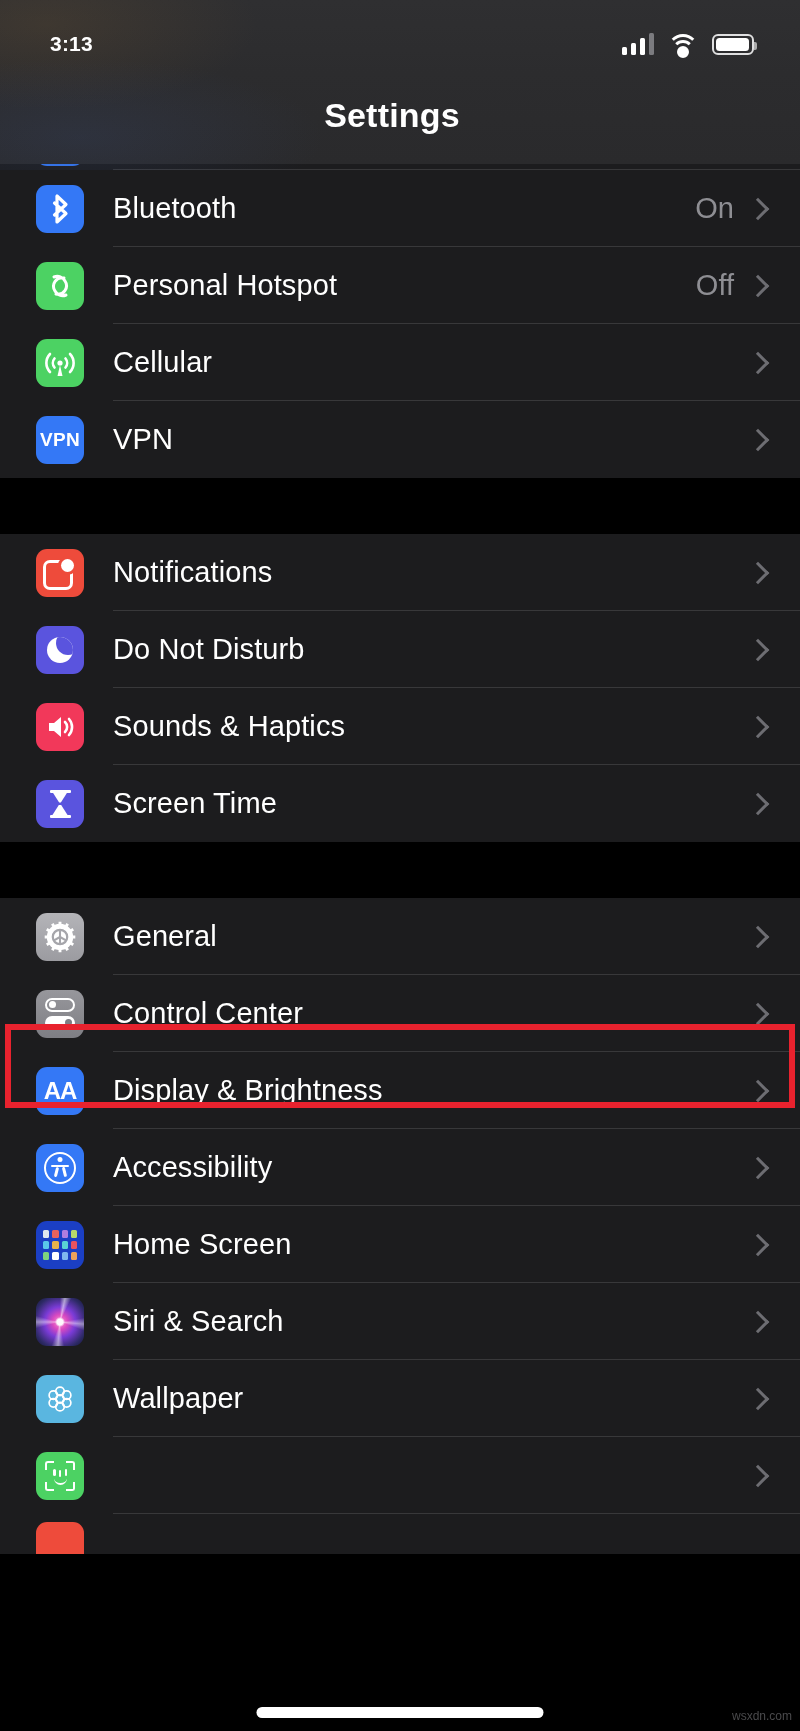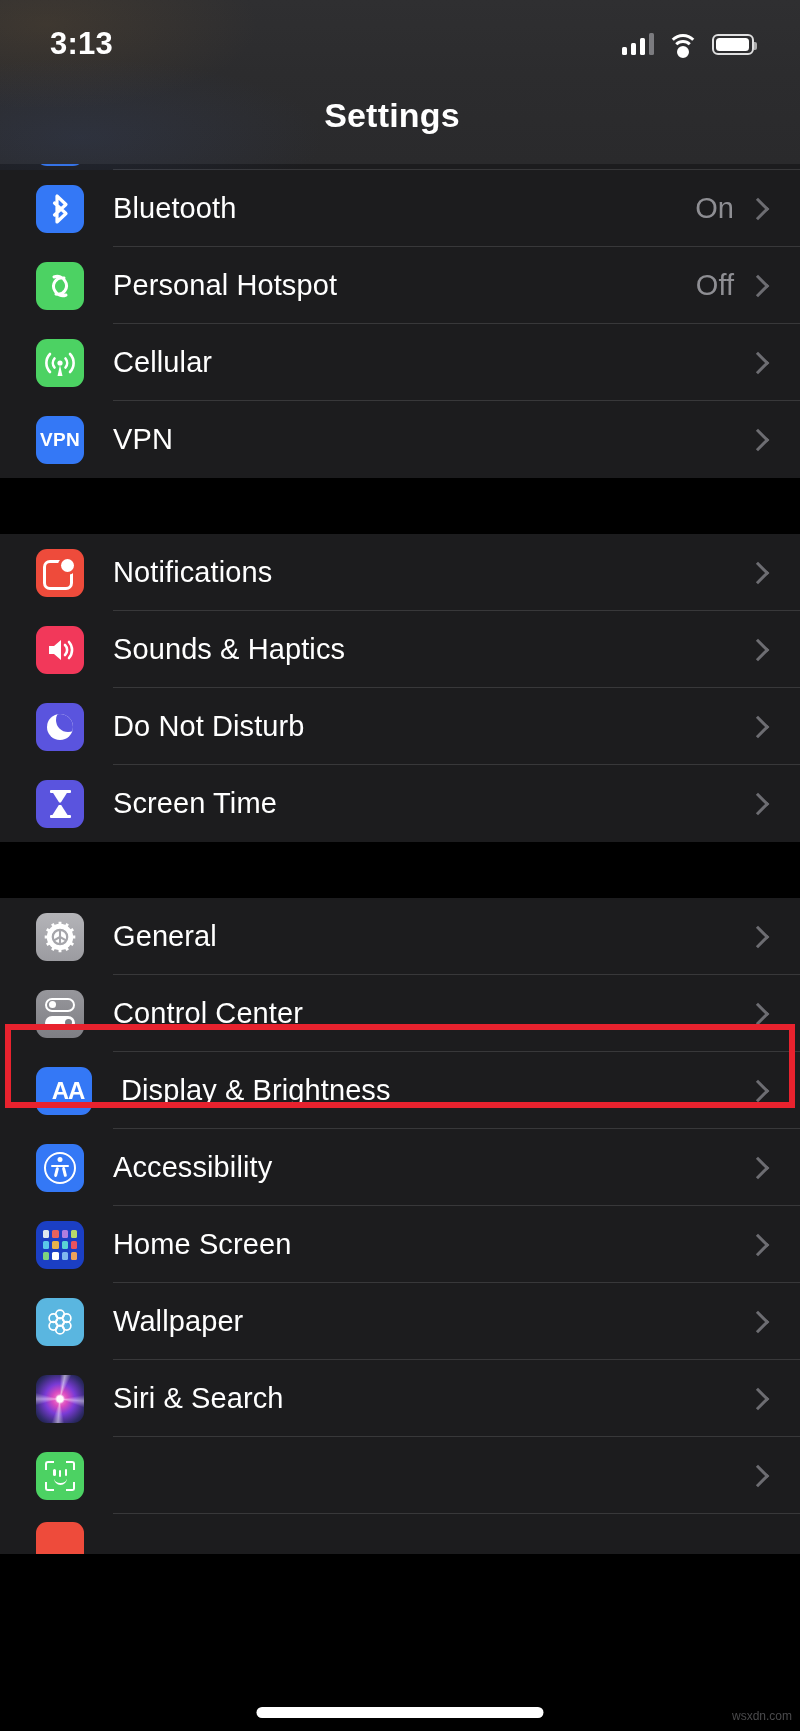--- a/index.html
+++ b/index.html
@@ -35,7 +35,7 @@
     padding:0 46px 0 50px;box-sizing:border-box;z-index:3;
   }
   .clock{
-    color:#fff;font-size:31px;font-weight:700;letter-spacing:.2px;
+    color:#fff;font-size:21px;font-weight:700;letter-spacing:.2px;
     padding-top:8px;
   }
   .status-right{display:flex;align-items:center;gap:15px;padding-top:8px;}

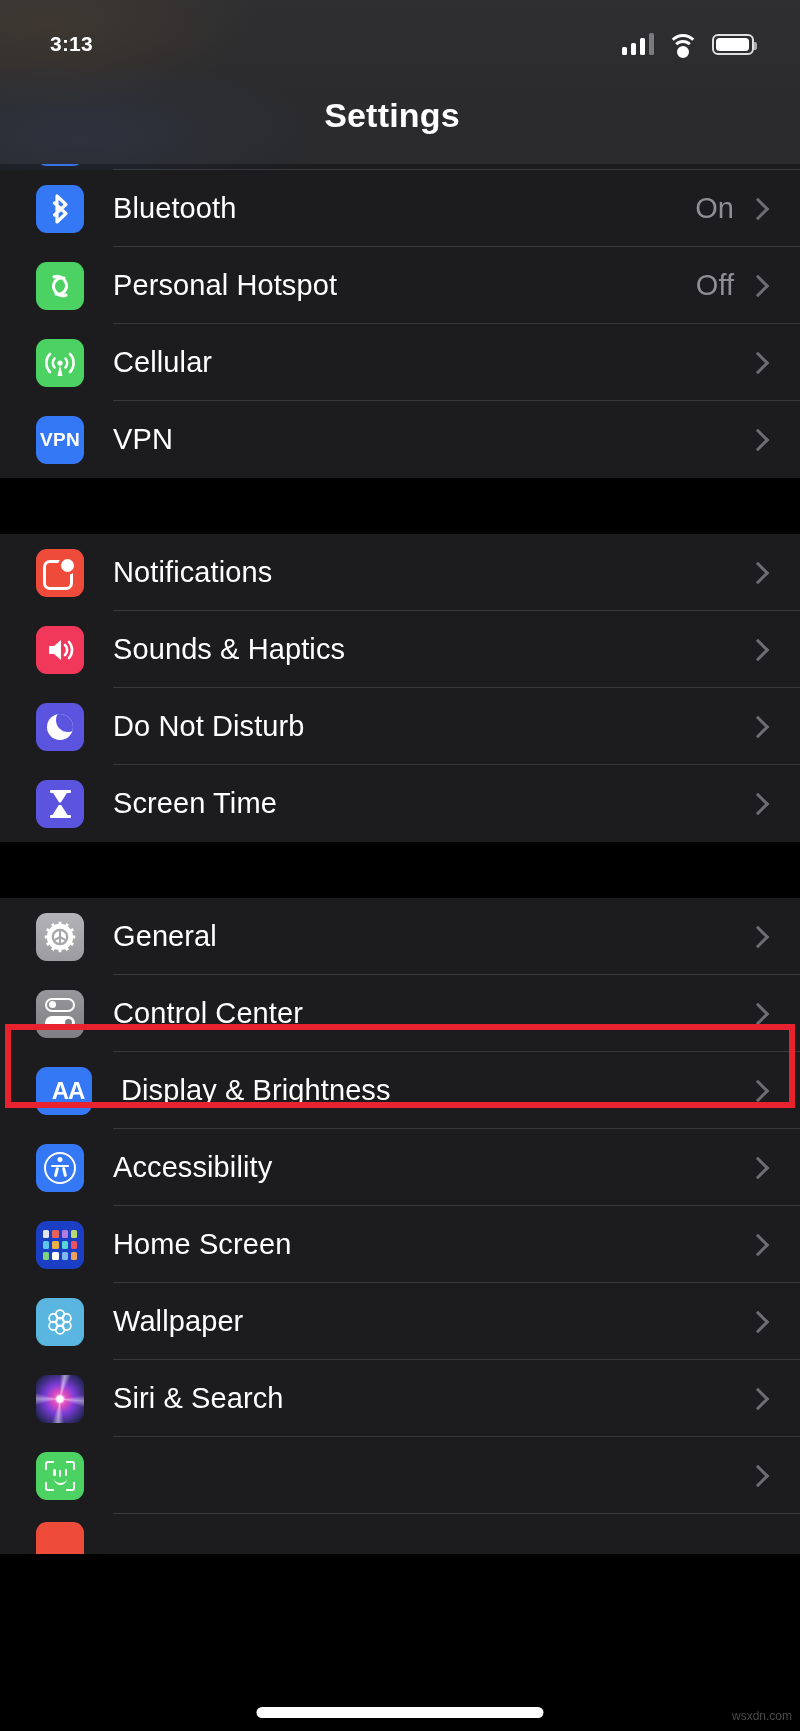--- a/index.html
+++ b/index.html
@@ -282,6 +282,17 @@
       </div>
 
       <div class="row">
+        <div class="icon ic-dnd">
+          <div class="moon"></div>
+        </div>
+        <div class="label">Do Not Disturb</div>
+        <div class="spacer"></div>
+        <div class="value"></div>
+        <div class="chev"></div>
+        <div class="sep"></div>
+      </div>
+
+      <div class="row">
         <div class="icon ic-sound">
           <svg viewBox="0 0 48 48" width="48" height="48">
             <path d="M13 20 h5 l7 -6 v20 l-7 -6 h-5 z" fill="#fff"></path>
@@ -289,17 +300,6 @@
           </svg>
         </div>
         <div class="label">Sounds &amp; Haptics</div>
-        <div class="spacer"></div>
-        <div class="value"></div>
-        <div class="chev"></div>
-        <div class="sep"></div>
-      </div>
-
-      <div class="row">
-        <div class="icon ic-dnd">
-          <div class="moon"></div>
-        </div>
-        <div class="label">Do Not Disturb</div>
         <div class="spacer"></div>
         <div class="value"></div>
         <div class="chev"></div>

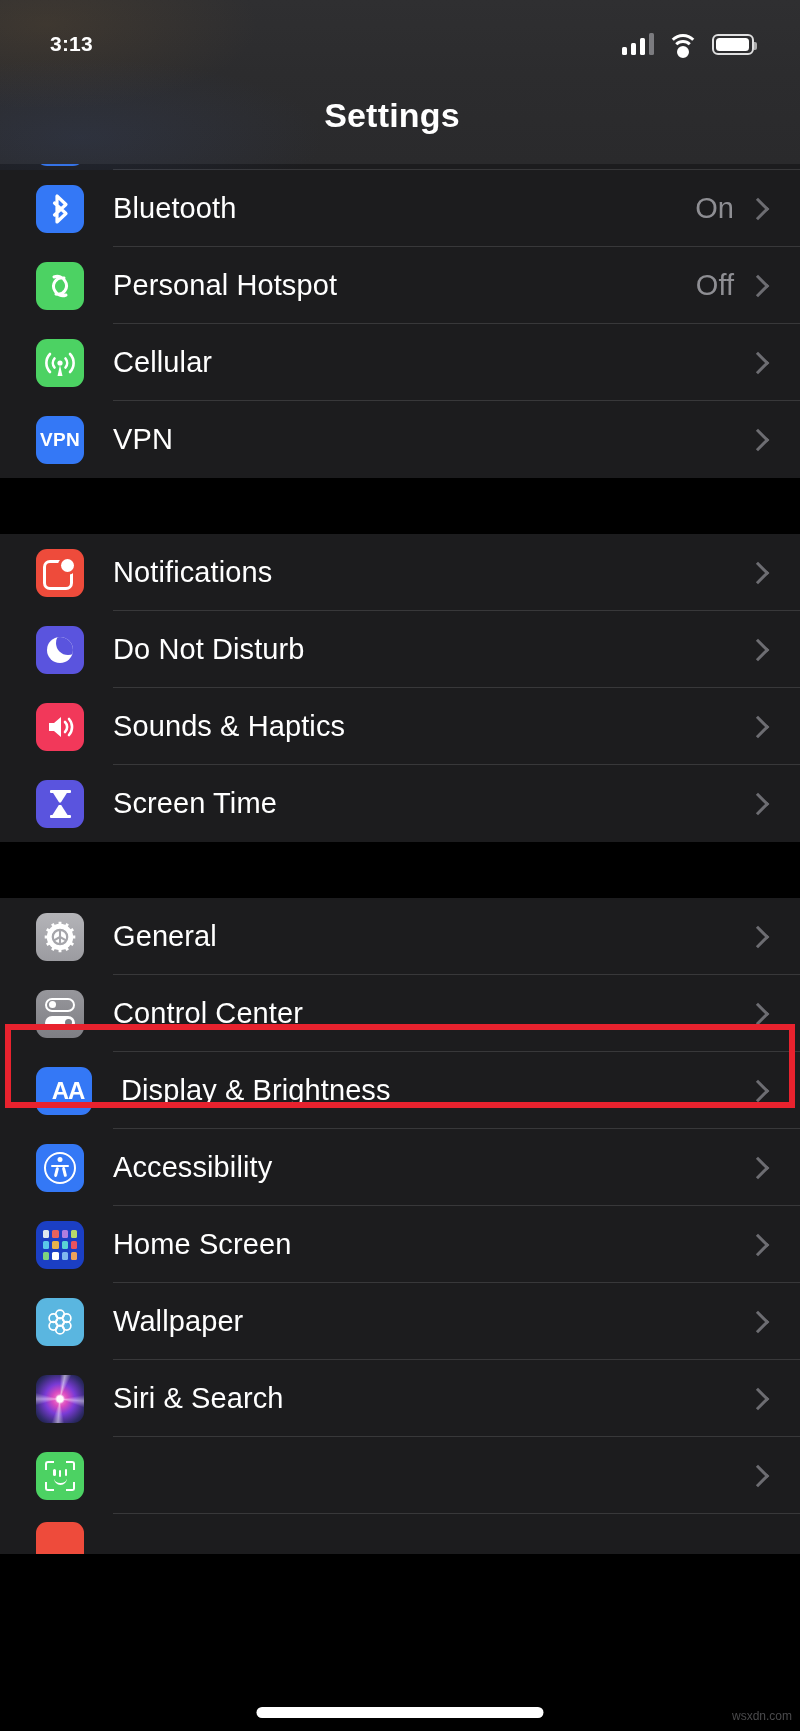--- a/index.html
+++ b/index.html
@@ -114,7 +114,7 @@
   .ic-screentime{background:#5a54de;}
   .ic-general{background:linear-gradient(180deg,#b4b4b8,#9b9ba0);}
   .ic-cc{background:linear-gradient(180deg,#97979c,#7e7e84);}
-  .ic-display{background:#3478f6;padding-left:8px;}
+  .ic-display{background:#3478f6;}
   .ic-home{background:#1b3fc4;}
   .ic-access{background:#3478f6;}
   .ic-wall{background:#5ab6e0;}

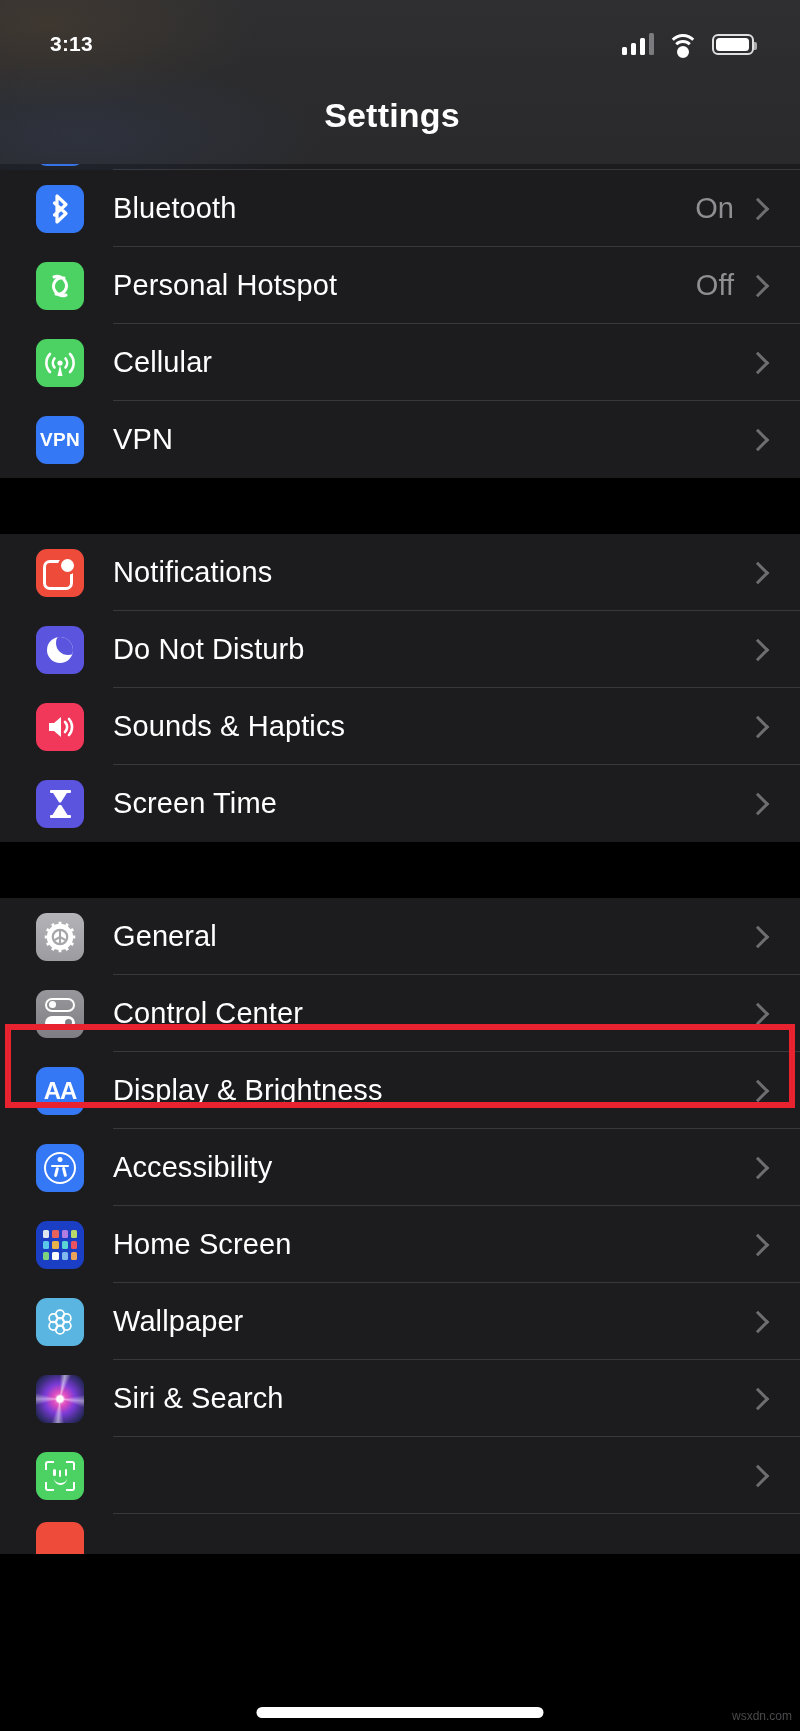--- a/index.html
+++ b/index.html
@@ -428,6 +428,17 @@
       </div>
 
       <div class="row">
+        <div class="icon ic-siri">
+          <div class="siri-burst"></div>
+        </div>
+        <div class="label">Siri &amp; Search</div>
+        <div class="spacer"></div>
+        <div class="value"></div>
+        <div class="chev"></div>
+        <div class="sep"></div>
+      </div>
+
+      <div class="row">
         <div class="icon ic-wall">
           <svg viewBox="0 0 40 40" width="34" height="34">
             <g fill="none" stroke="#fff" stroke-width="2">
@@ -442,17 +453,6 @@
           </svg>
         </div>
         <div class="label">Wallpaper</div>
-        <div class="spacer"></div>
-        <div class="value"></div>
-        <div class="chev"></div>
-        <div class="sep"></div>
-      </div>
-
-      <div class="row">
-        <div class="icon ic-siri">
-          <div class="siri-burst"></div>
-        </div>
-        <div class="label">Siri &amp; Search</div>
         <div class="spacer"></div>
         <div class="value"></div>
         <div class="chev"></div>

